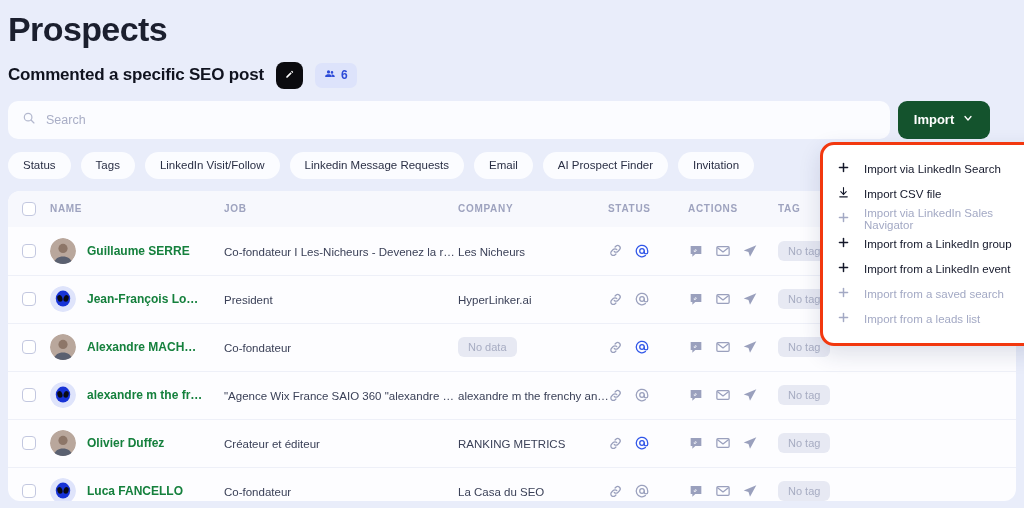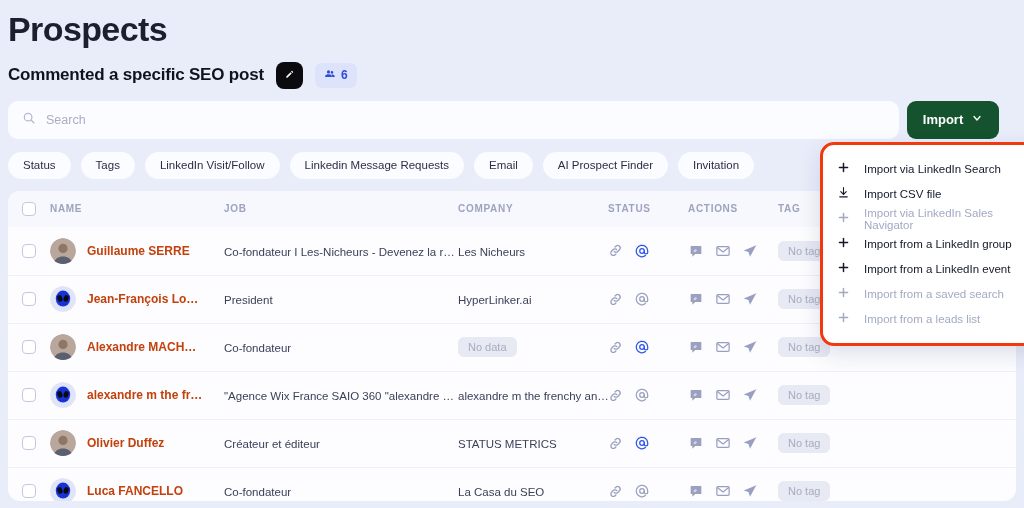--- a/index.html
+++ b/index.html
@@ -55,7 +55,7 @@
     display: flex;
     align-items: center;
     gap: 8px;
-    padding: 10px 25px 0 8px;
+    padding: 10px 34px 0 8px;
   }
   .search-box {
     flex: 1;

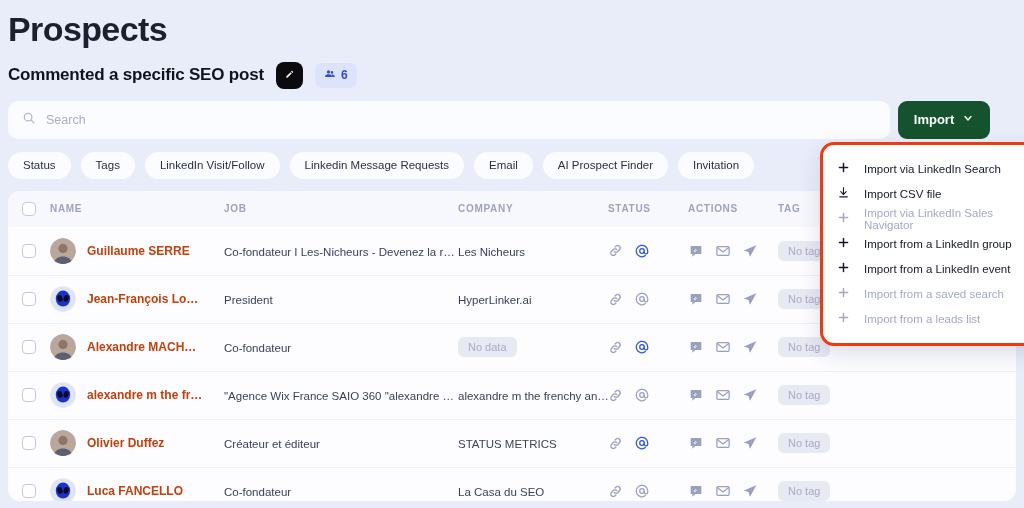--- a/index.html
+++ b/index.html
@@ -156,7 +156,7 @@
   .nm {
     font-size: 12px;
     font-weight: bold;
-    color: #c2410c;
+    color: #15803d;
     overflow: hidden;
     text-overflow: ellipsis;
     white-space: nowrap;

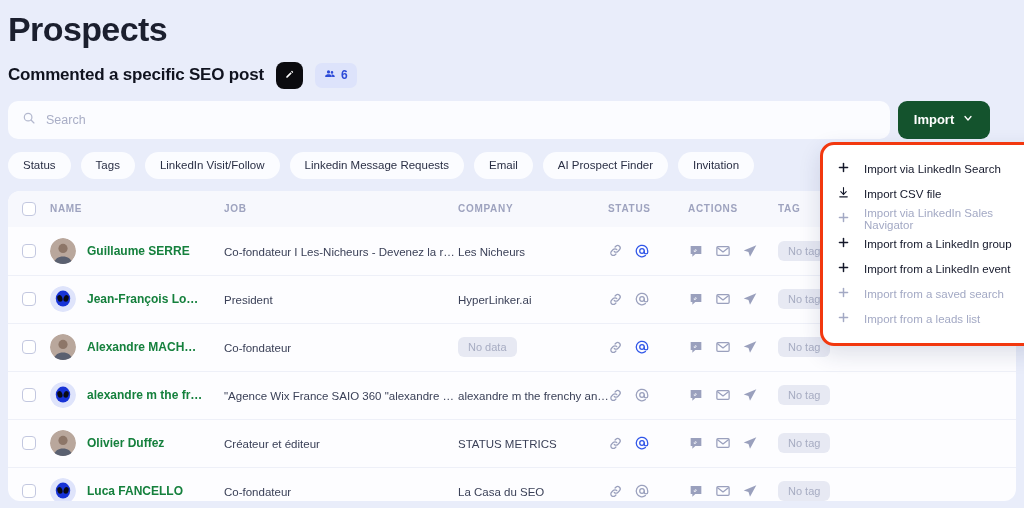--- a/index.html
+++ b/index.html
@@ -518,7 +518,7 @@
           <span class="nm">Olivier Duffez</span>
         </div>
         <div class="c-job"><span class="cell-txt">Créateur et éditeur</span></div>
-        <div class="c-comp"><span class="cell-txt">STATUS METRICS</span></div>
+        <div class="c-comp"><span class="cell-txt">RANKING METRICS</span></div>
         <div class="c-stat">
           <span class="icn">
             <svg width="15" height="15" viewBox="0 0 24 24">

